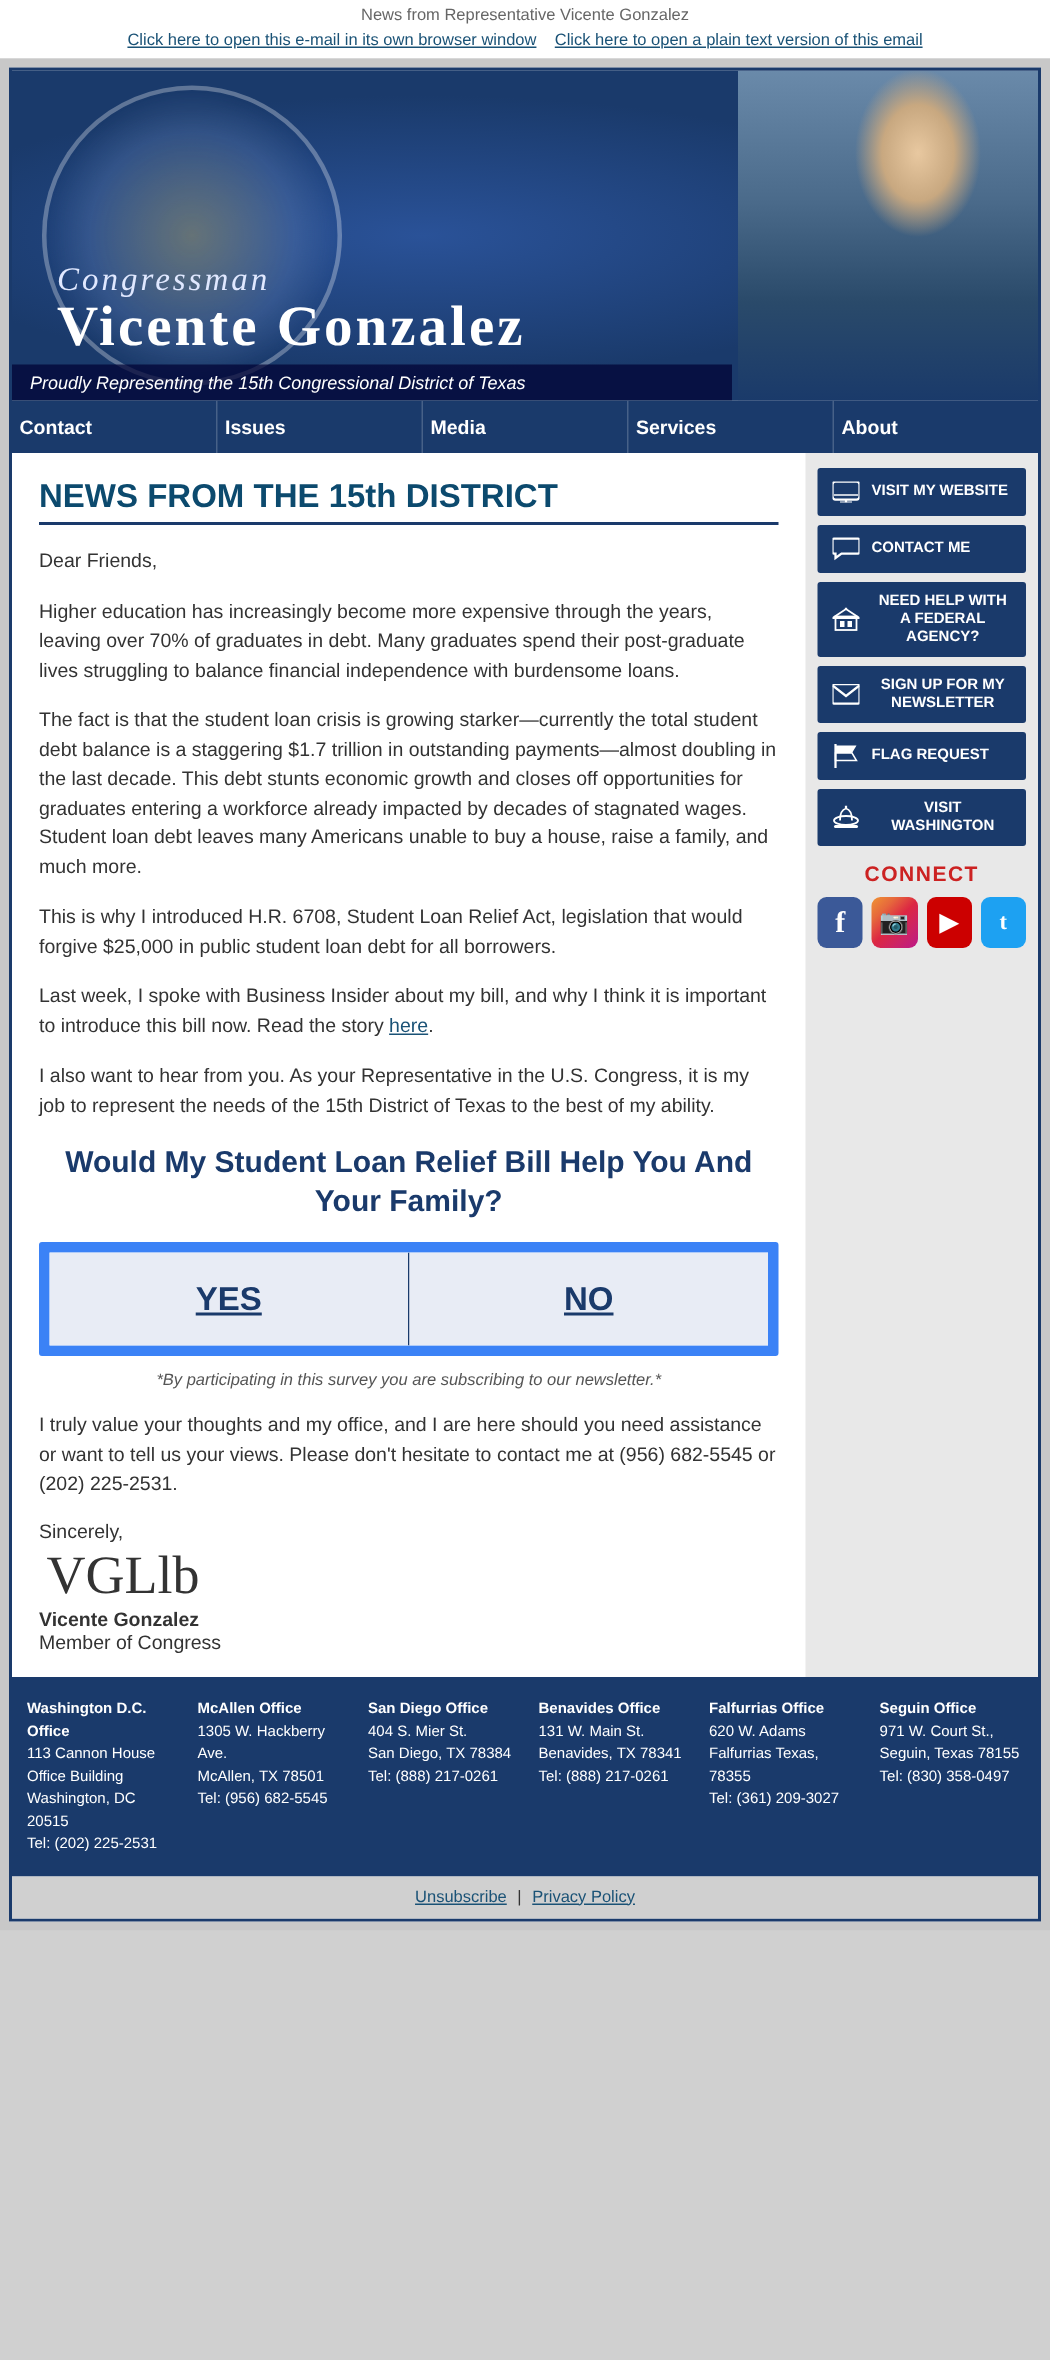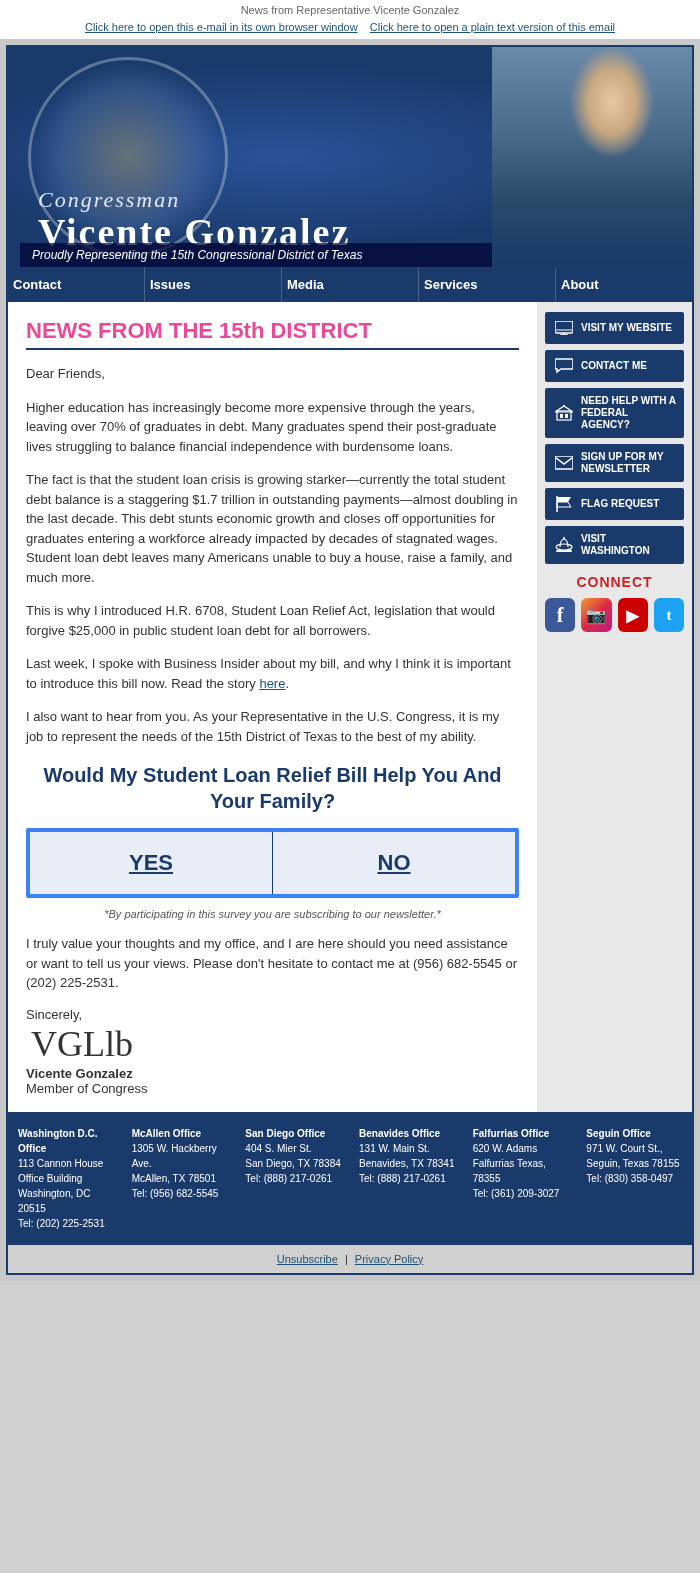--- a/index.html
+++ b/index.html
@@ -65,7 +65,7 @@
     .header-text {
       position: absolute;
       left: 30px;
-      bottom: 16px;
+      bottom: 30px;
       color: #fff;
     }
     .header-text .congressman {

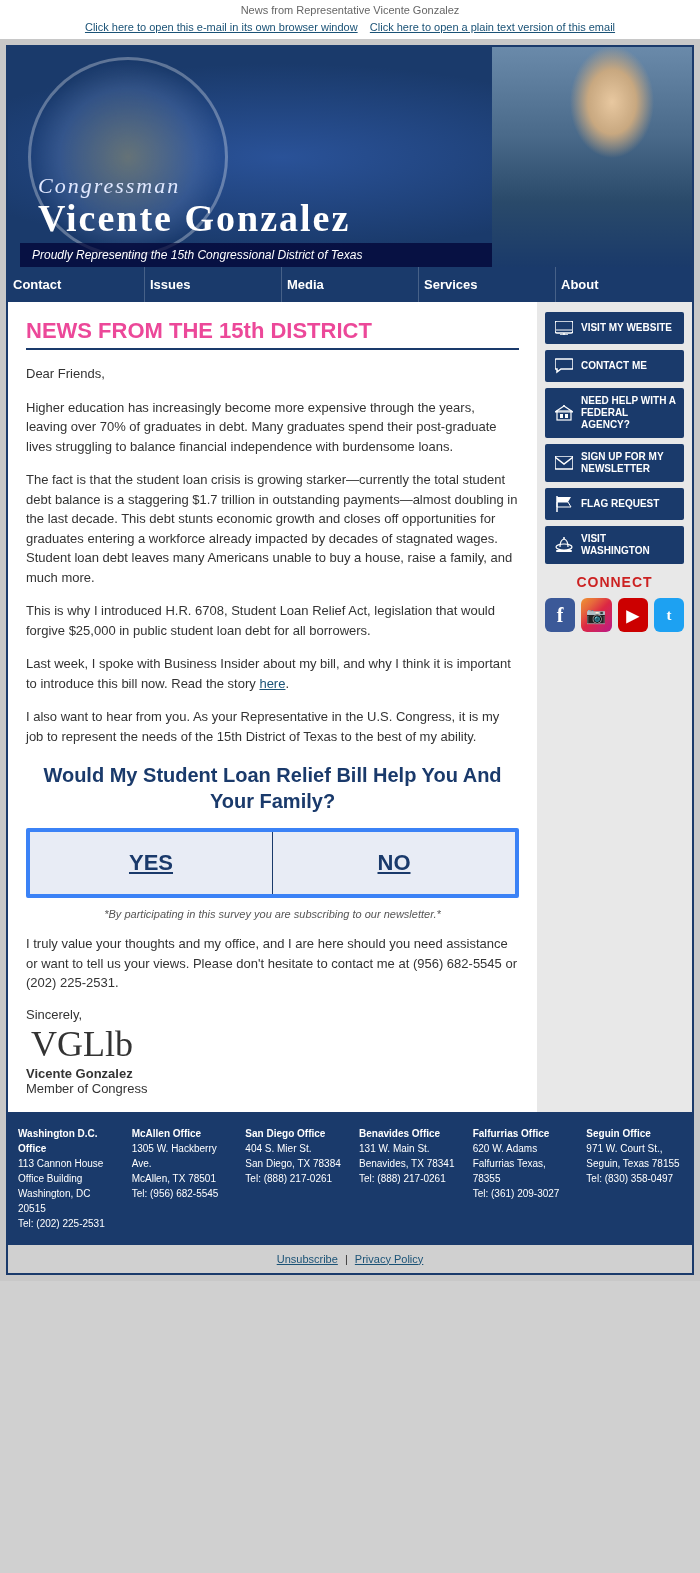--- a/index.html
+++ b/index.html
@@ -86,7 +86,7 @@
     .header-subtitle {
       position: absolute;
       bottom: 0;
-      left: 12px;
+      left: 0;
       width: 480px;
       background: rgba(0,0,50,0.7);
       color: #fff;

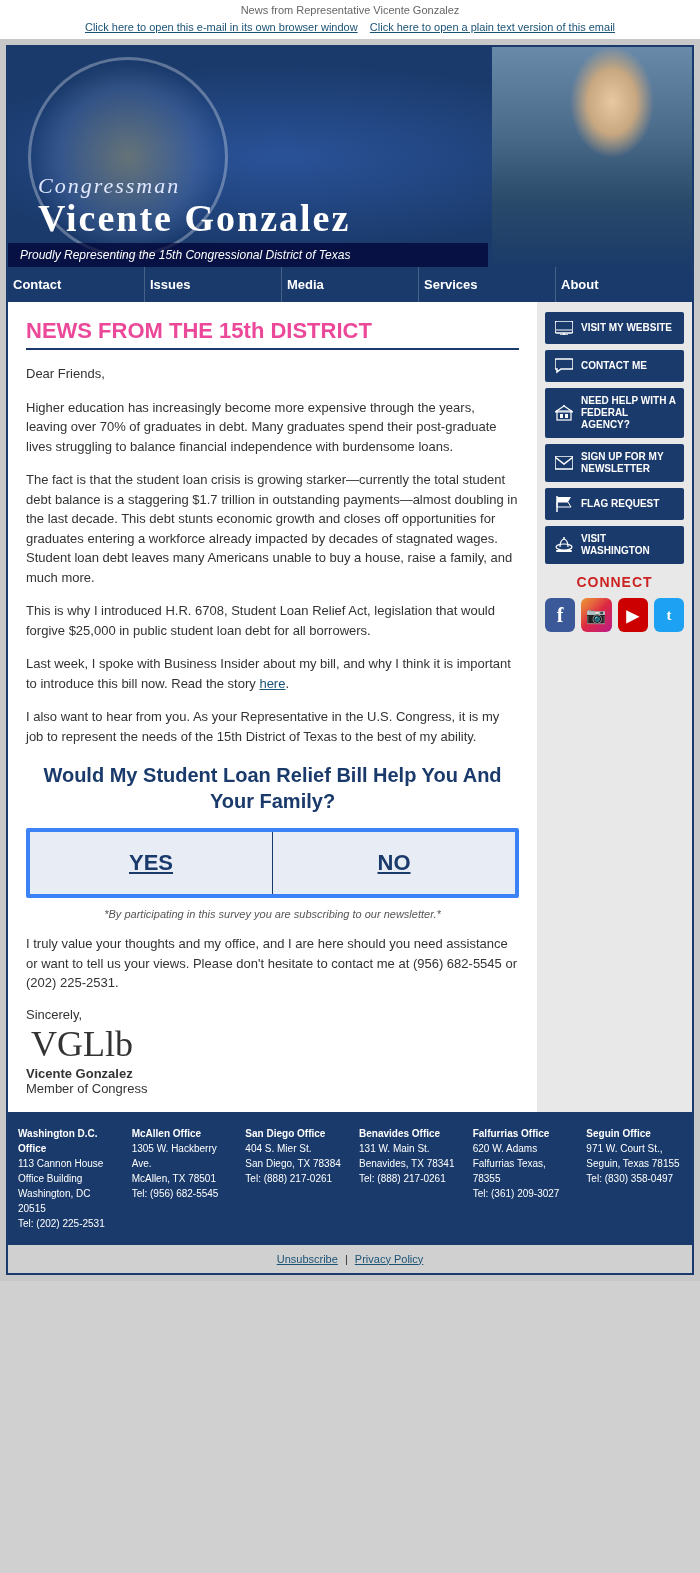--- a/index.html
+++ b/index.html
@@ -144,7 +144,7 @@
     .news-title {
       font-size: 22px;
       font-weight: bold;
-      color: #ec4899;
+      color: #0c4a6e;
       margin-bottom: 14px;
       border-bottom: 2px solid #1a3a6b;
       padding-bottom: 4px;

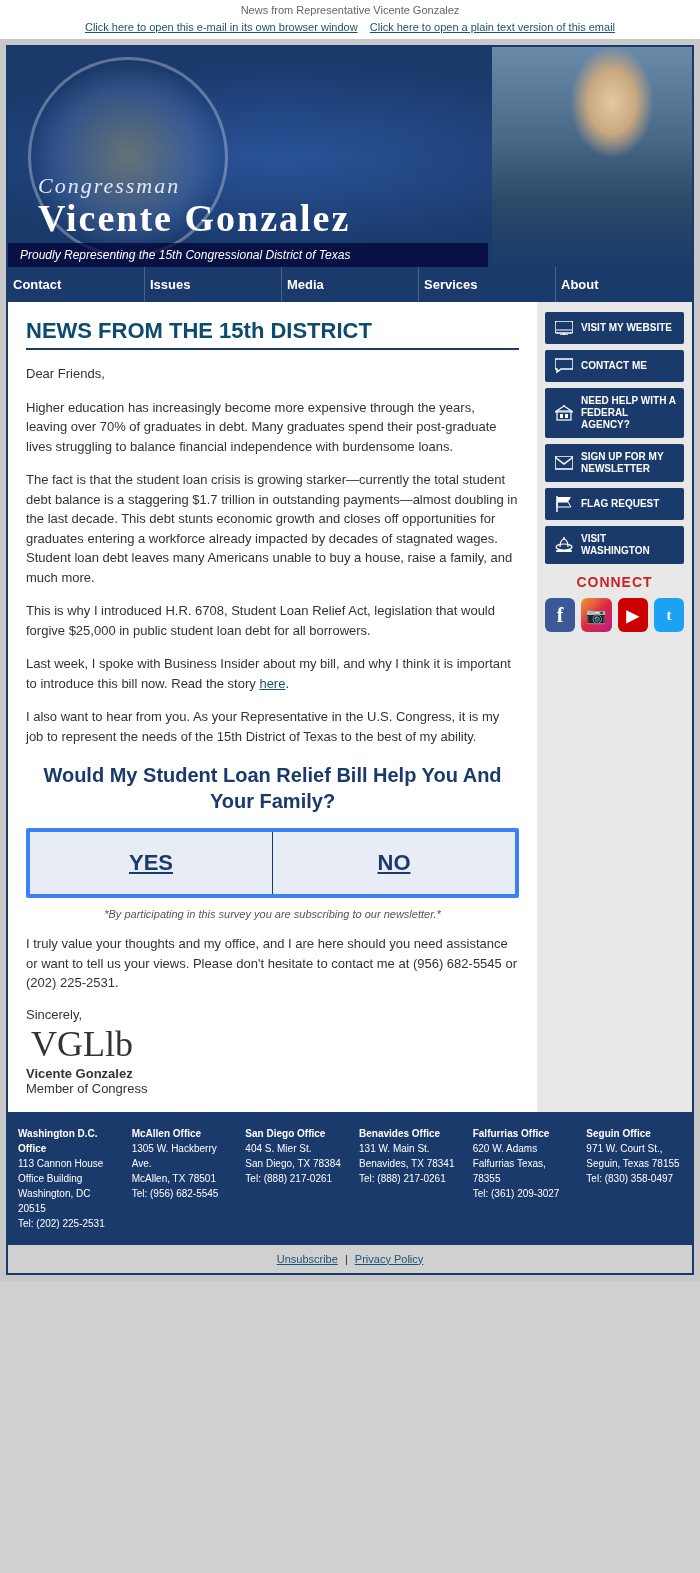--- a/index.html
+++ b/index.html
@@ -235,6 +235,7 @@
       border-radius: 2px;
       text-transform: uppercase;
       line-height: 1.2;
+      text-align: center;
     }
     .sidebar-btn .btn-icon {
       width: 22px;

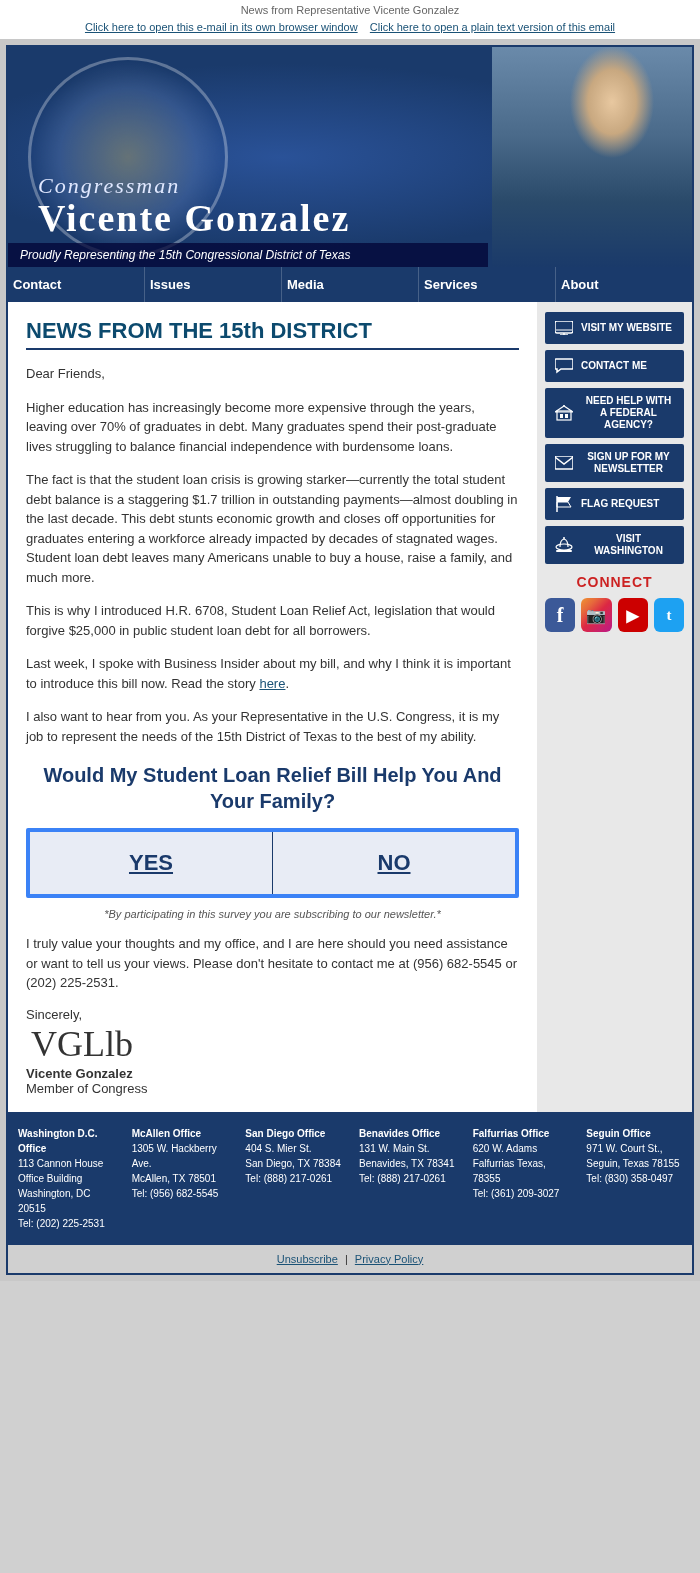--- a/index.html
+++ b/index.html
@@ -168,7 +168,7 @@
       line-height: 1.3;
     }
     .survey-box {
-      border: 4px solid #3b82f6;
+      border: 7px solid #3b82f6;
       border-radius: 2px;
       display: flex;
       margin: 0 0 10px;

